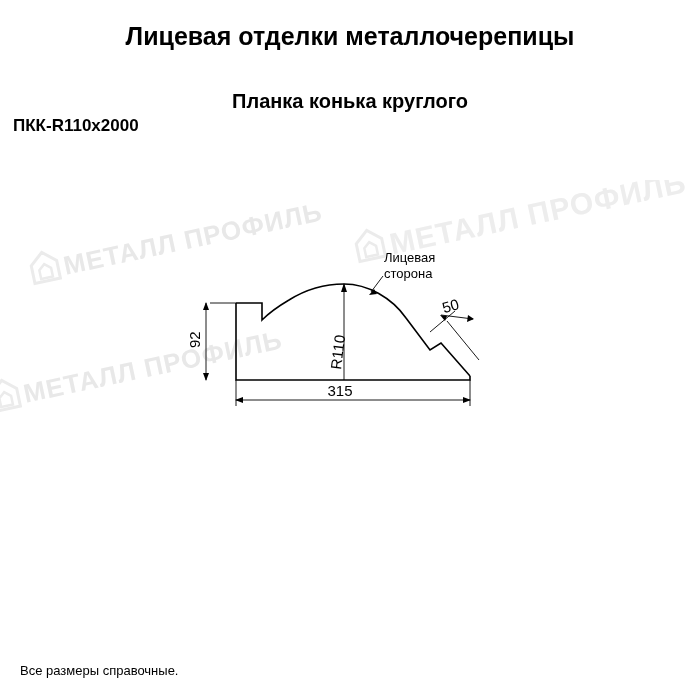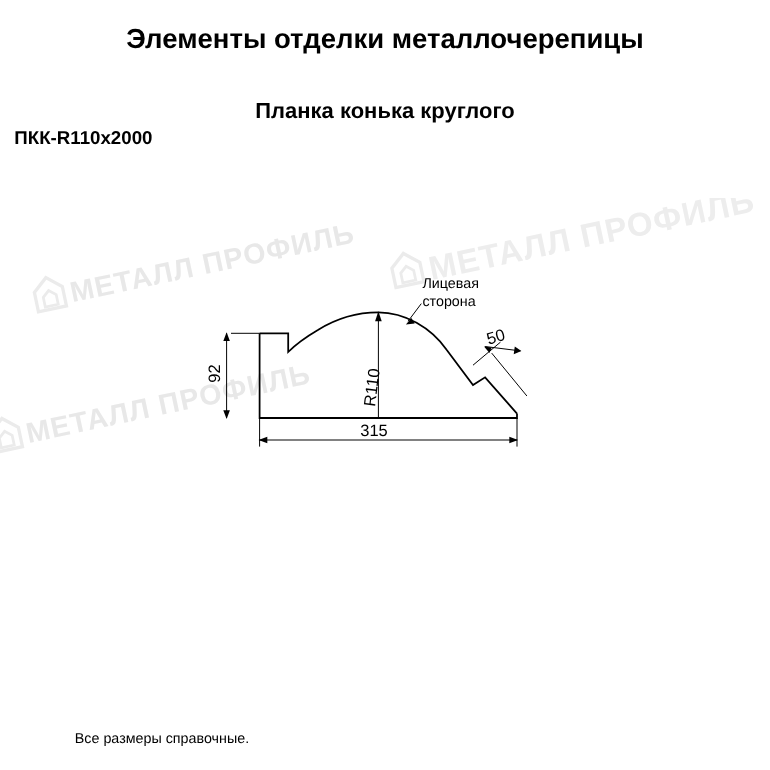--- a/index.html
+++ b/index.html
@@ -106,7 +106,7 @@
 
 <div class="page">
 
-  <div class="title">Элементы отделки металлочерепицы</div>
+  <div class="title">Лицевая отделки металлочерепицы</div>
   <div class="subtitle1">Планка конька круглого</div>
   <div class="subtitle2">ПКК-R110х2000</div>
 

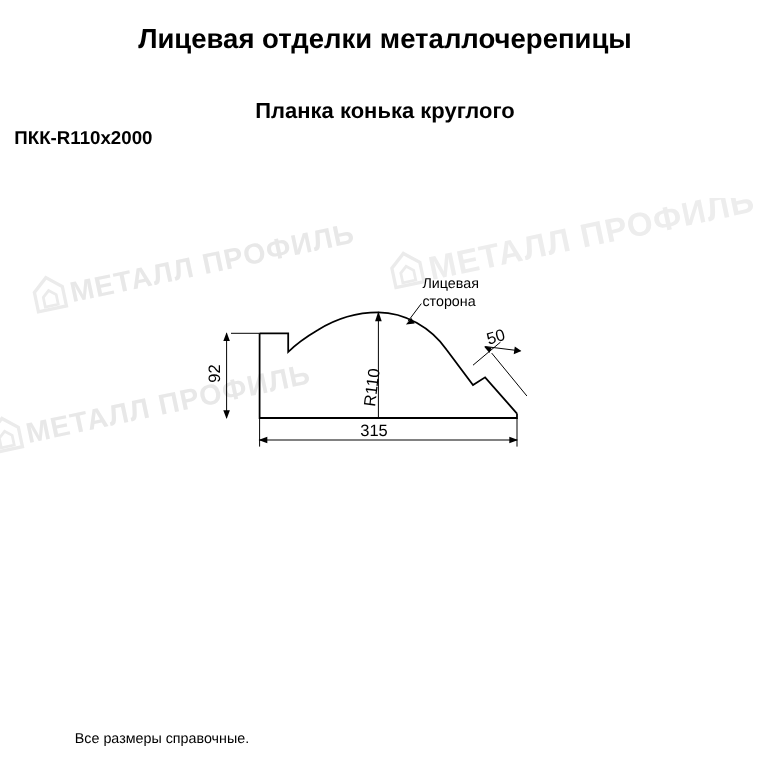--- a/index.html
+++ b/index.html
@@ -70,7 +70,6 @@
     bottom: 18px;
     font-size: 13px;
     line-height: 22px;
-    margin-left: 48px;
   }
   .footer div {
     white-space: nowrap;

